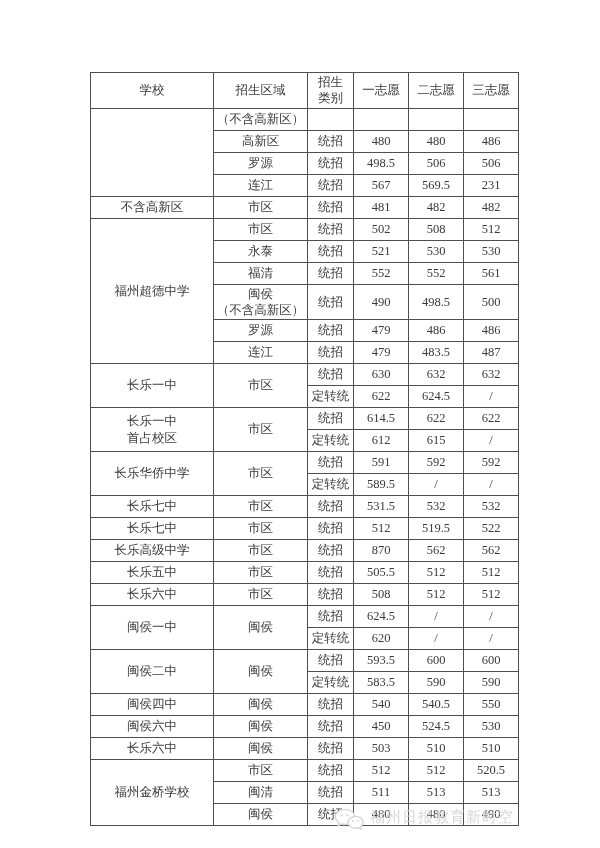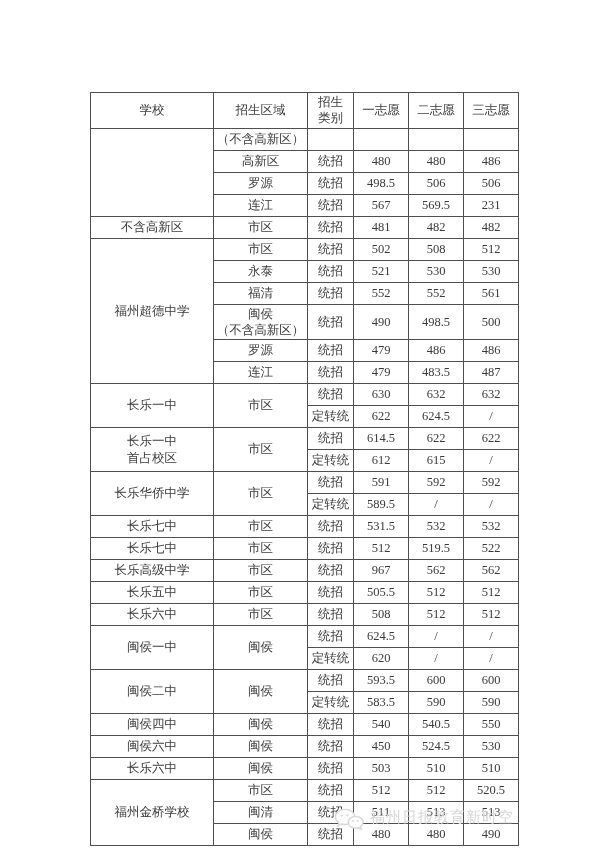--- a/index.html
+++ b/index.html
@@ -22,7 +22,6 @@
     width: 428px;
     border-collapse: collapse;
     table-layout: fixed;
-    margin-top: 20px;
   }
   table.scores th,
   table.scores td {

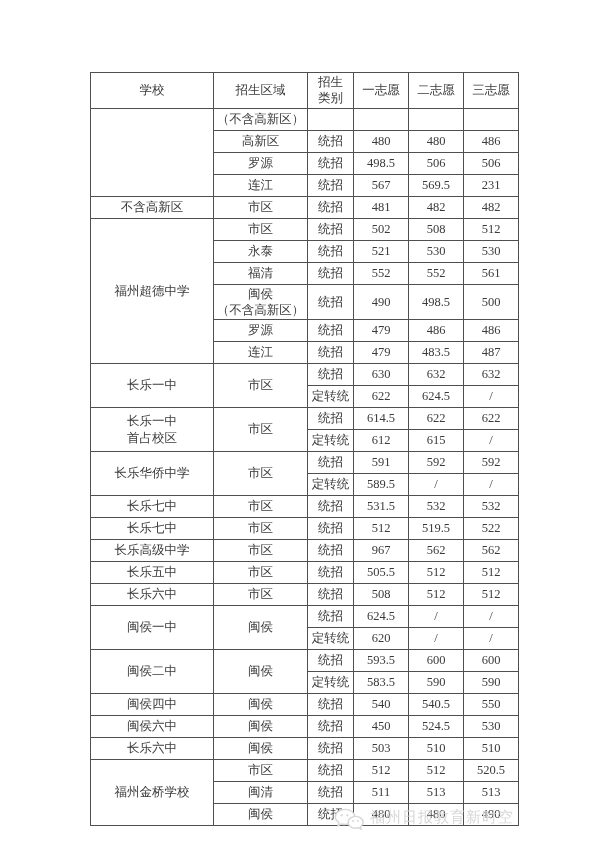--- a/index.html
+++ b/index.html
@@ -226,7 +226,7 @@
           <td rowspan="1">长乐高级中学</td>
           <td>市区</td>
           <td>统招</td>
-          <td>967</td>
+          <td>870</td>
           <td>562</td>
           <td>562</td>
         </tr>

